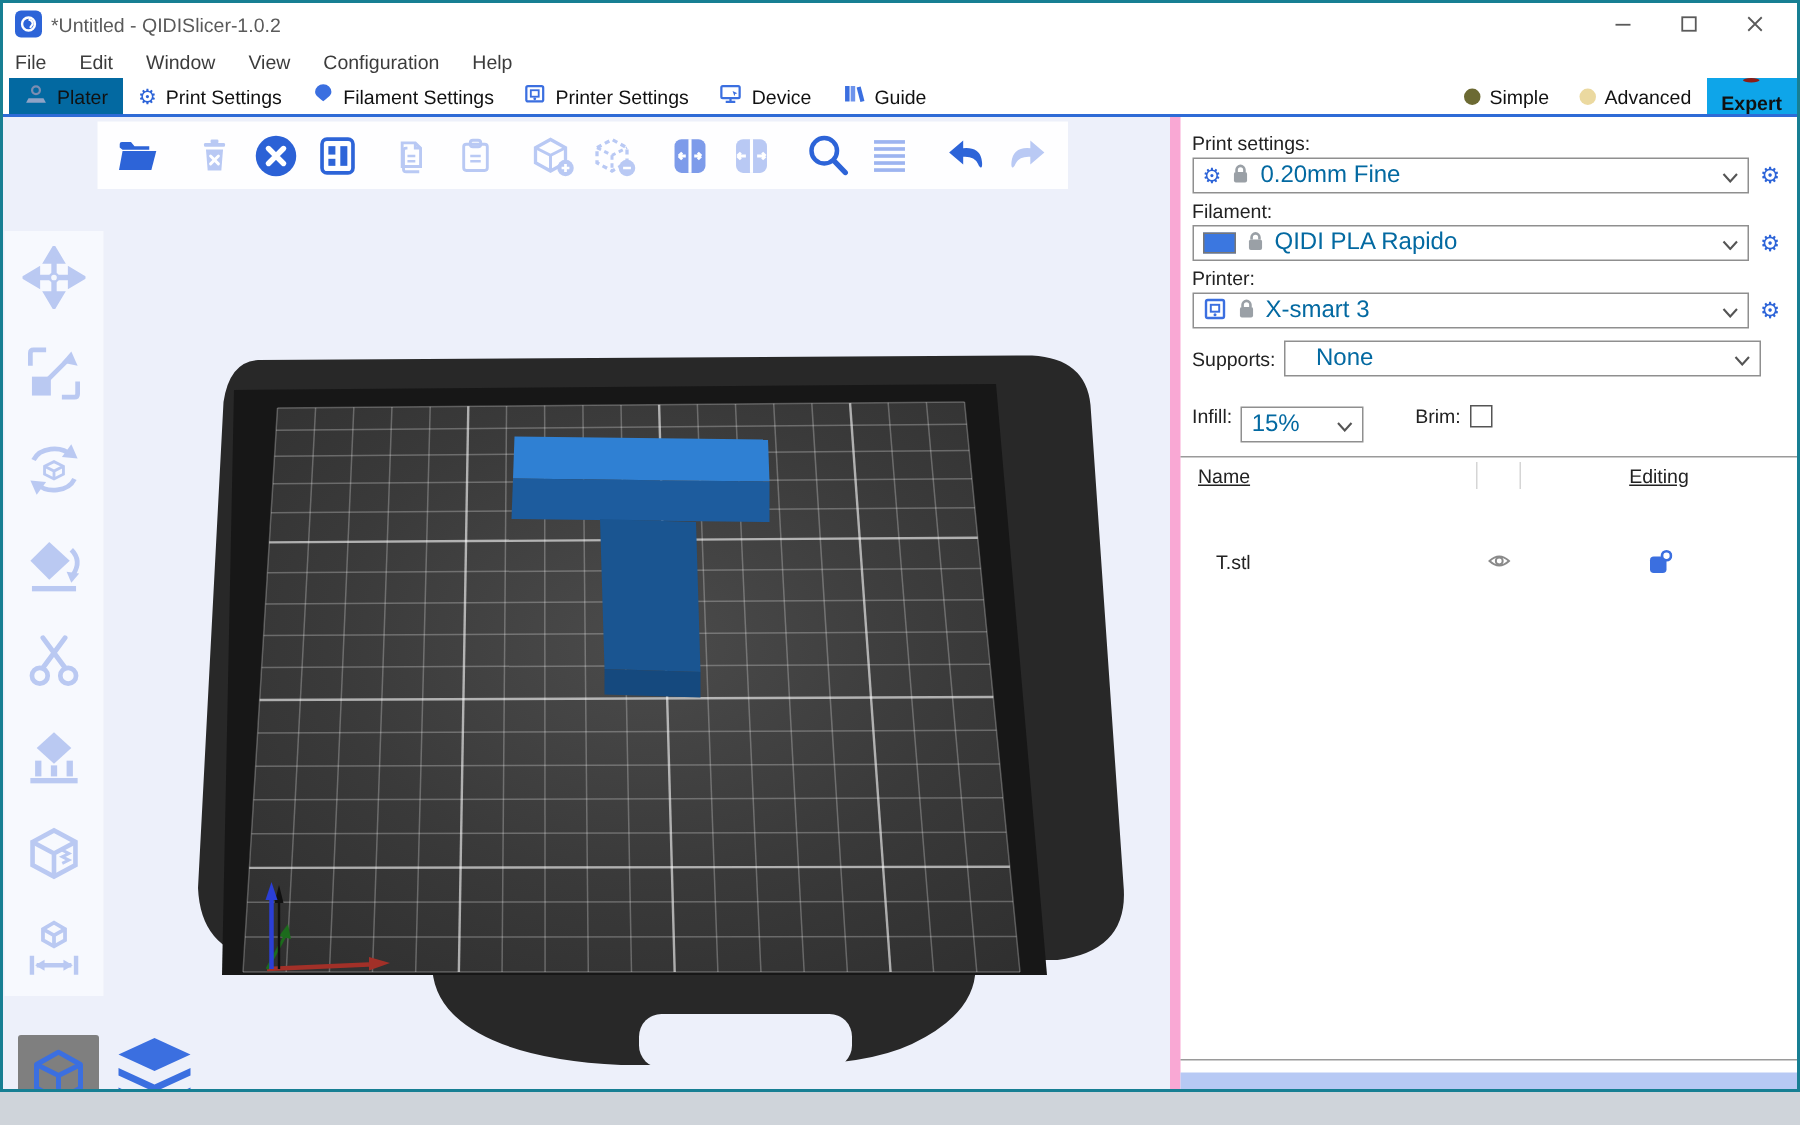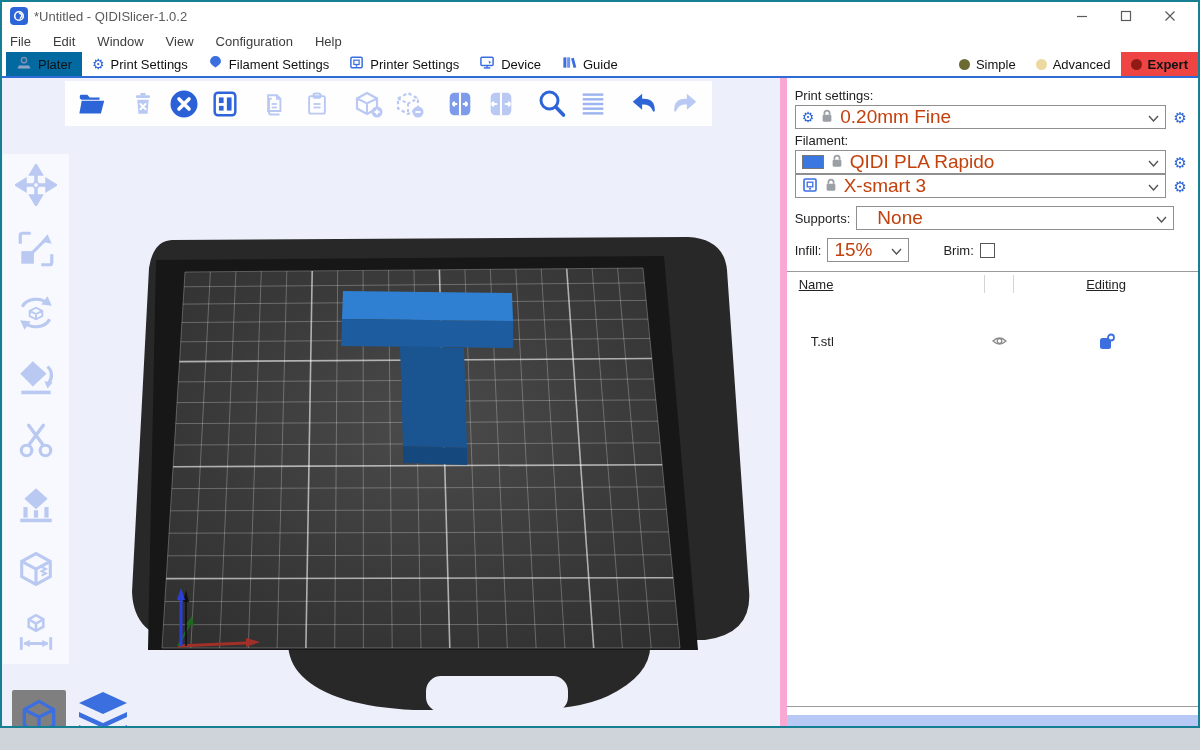--- a/index.html
+++ b/index.html
@@ -21,7 +21,7 @@
   .tab .glyph{font-size:14px;color:var(--accent-blue);line-height:1;}
   .tab-spacer{flex:1;}
   .mode{display:flex;align-items:center;gap:6px;padding:0 10px;font-size:13px;color:#111;cursor:pointer;}
-  .mode.active{background:#ef4444;font-weight:bold;}
+  .mode.active{background:#0ea5e9;font-weight:bold;flex-direction:column;}
   .dot{width:11px;height:11px;border-radius:50%;display:inline-block;}
   .dot.simple{background:var(--mode-simple);} .dot.advanced{background:var(--mode-advanced);} .dot.expert{background:var(--mode-expert);}
   

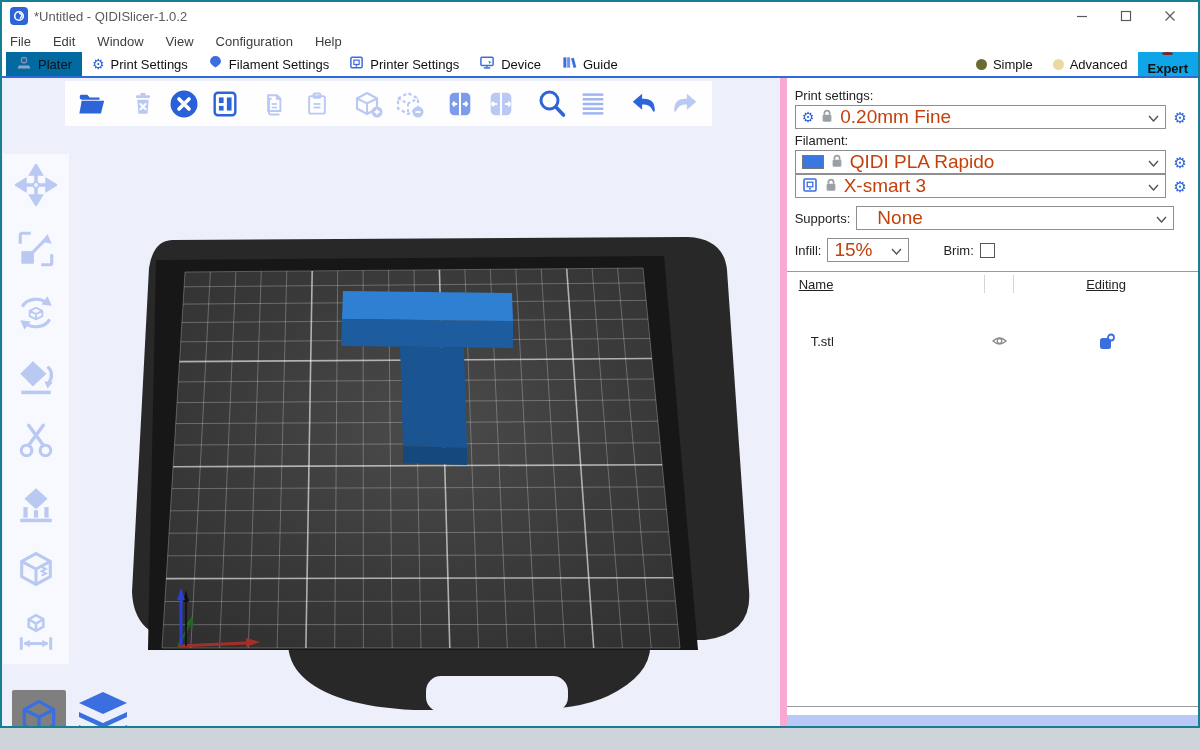--- a/index.html
+++ b/index.html
@@ -44,7 +44,7 @@
   .plabel{margin:4px 8px 2px;font-size:13px;color:#222;}
   .combo-row{display:flex;align-items:center;margin:0 8px;gap:4px;}
   .combo{flex:1;height:24px;border:1px solid #8f8f8f;background:#fff;display:flex;align-items:center;gap:6px;padding:0 6px;cursor:pointer;min-width:0;}
-  .combo .ctext{flex:1;font-size:19px;color:#c2410c;white-space:nowrap;overflow:hidden;}
+  .combo .ctext{flex:1;font-size:16px;color:#0369a1;white-space:nowrap;overflow:hidden;}
   .gear-btn{width:20px;text-align:center;font-size:15px;color:var(--accent-blue);cursor:pointer;line-height:1;}
   .glyph-gear{font-size:14px;color:var(--accent-blue);line-height:1;}
   .swatch{width:22px;height:14px;background:var(--filament-swatch);border:1px solid #777;}

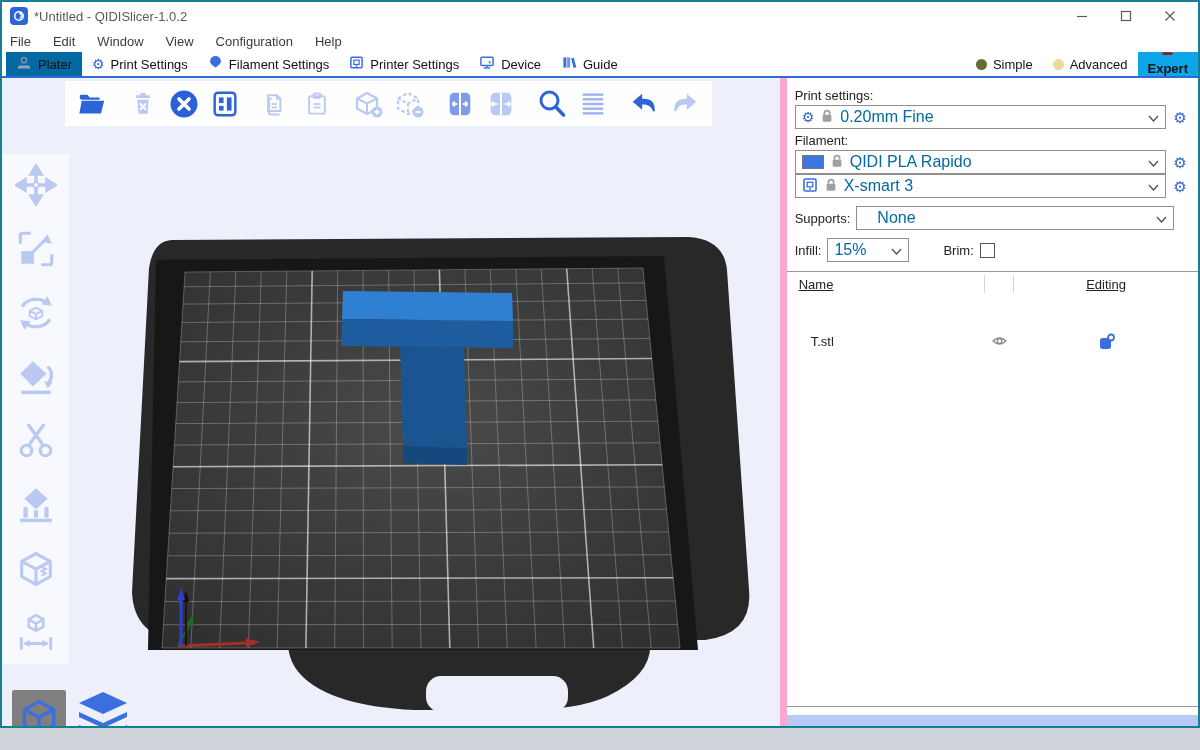--- a/index.html
+++ b/index.html
@@ -490,6 +490,7 @@
         <span class="gear-btn">⚙</span>
       </div>
 
+      <div class="plabel">Printer:</div>
       <div class="combo-row">
         <div class="combo">
           <span><svg width="16" height="16" viewBox="0 0 16 16">

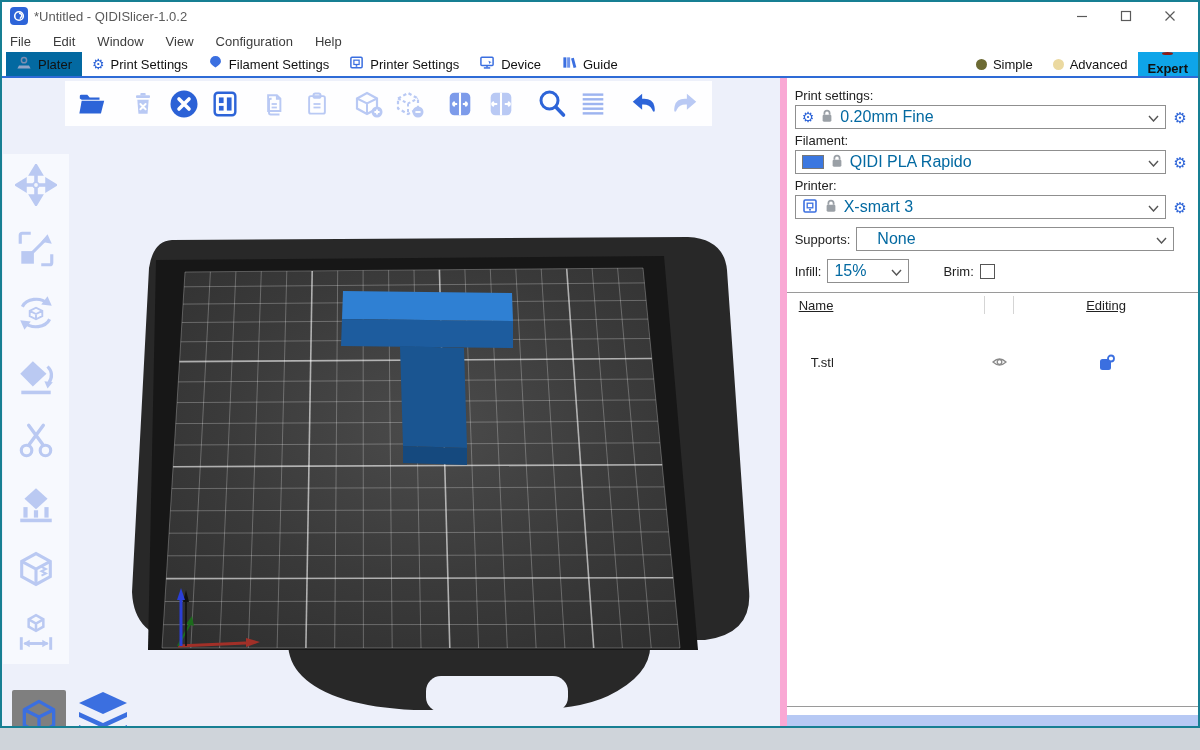--- a/index.html
+++ b/index.html
@@ -49,7 +49,7 @@
   .glyph-gear{font-size:14px;color:var(--accent-blue);line-height:1;}
   .swatch{width:22px;height:14px;background:var(--filament-swatch);border:1px solid #777;}
   .inline-row{display:flex;align-items:center;margin:8px 8px 0;gap:6px;}
-  .combo.small{flex:0 0 82px;}
+  .combo.small{flex:0 0 82px;margin-top:12px;}
   .checkbox{width:15px;height:15px;border:1px solid #555;background:#fff;cursor:pointer;}
   .objlist{margin-top:9px;flex:1;border-top:1px solid #9a9a9a;border-bottom:1px solid #9a9a9a;display:flex;flex-direction:column;overflow:hidden;}
   .objhead{display:grid;grid-template-columns:1fr 30px 184px;align-items:center;height:24px;text-decoration:underline;}

